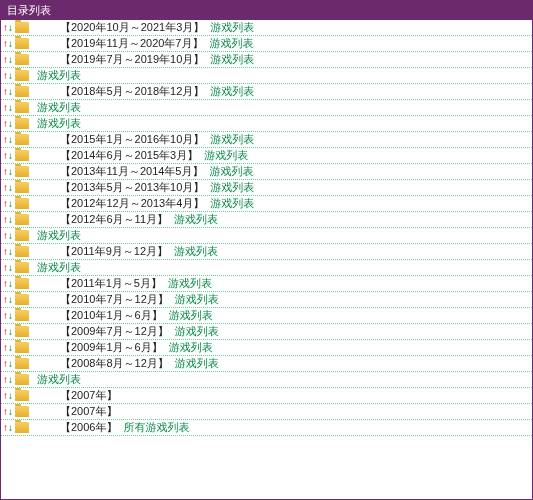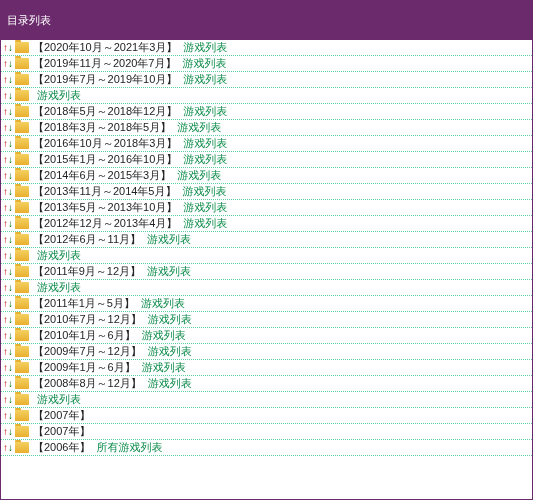--- a/index.html
+++ b/index.html
@@ -4,7 +4,7 @@
 <style>
 * { margin: 0; padding: 0; box-sizing: border-box; }
 body { font-family: "Microsoft YaHei", Arial, sans-serif; font-size: 11px; background: #fff; width: 533px; height: 500px; overflow: hidden; border: 1px solid #6b2a6b; }
-.header { background: #6b2a6b; color: #fff; padding: 12px 6px; font-size: 11px; }
+.header { background: #6b2a6b; color: #fff; padding: 2px 6px; font-size: 11px; }
 .content { background: #fff; height: 484px; overflow-y: auto; }
 .row { display: flex; align-items: center; height: 16px; border-bottom: 1px dotted #5dd0a0; padding-left: 2px; gap: 2px; white-space: nowrap; }
 .arrows { display: inline-flex; align-items: center; }

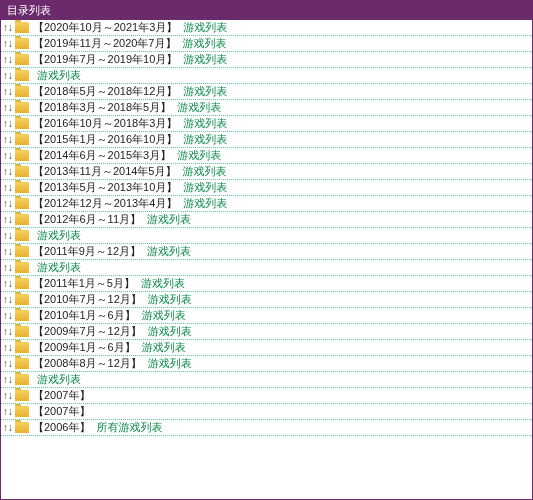--- a/index.html
+++ b/index.html
@@ -12,7 +12,7 @@
 .arrow-down { color: #060; font-size: 10px; font-weight: bold; line-height: 1; }
 .folder { width: 14px; height: 11px; background: linear-gradient(to bottom, #f5d060 0%, #e8b030 100%); border-radius: 1px 1px 0 0; position: relative; margin-right: 2px; }
 .folder::before { content: ""; position: absolute; top: -2px; left: 0; width: 6px; height: 2px; background: #e8b030; border-radius: 1px 1px 0 0; }
-.range { color: #222; }
+.range { color: #222; margin-left: 27px; }
 .link { color: #0a8a4a; cursor: pointer; margin-left: 4px; text-align: right; }
 </style>
 </head>

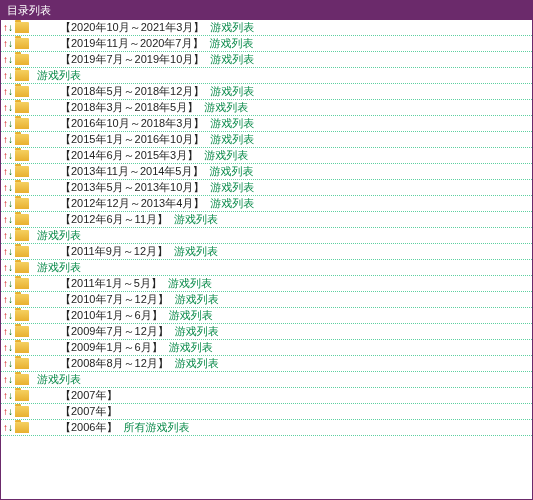--- a/index.html
+++ b/index.html
@@ -72,7 +72,6 @@
         <span class="arrow-down">↓</span>
       </span>
       <span class="folder"></span>
-      <span class="range">【2018年3月～2018年5月】</span>
       <span class="link">游戏列表</span>
     </div>
     <div class="row">

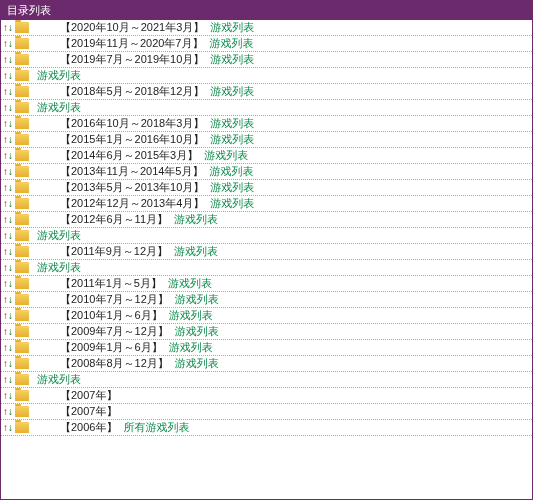--- a/index.html
+++ b/index.html
@@ -80,7 +80,6 @@
         <span class="arrow-down">↓</span>
       </span>
       <span class="folder"></span>
-      <span class="range">【2016年10月～2018年3月】</span>
       <span class="link">游戏列表</span>
     </div>
     <div class="row">

